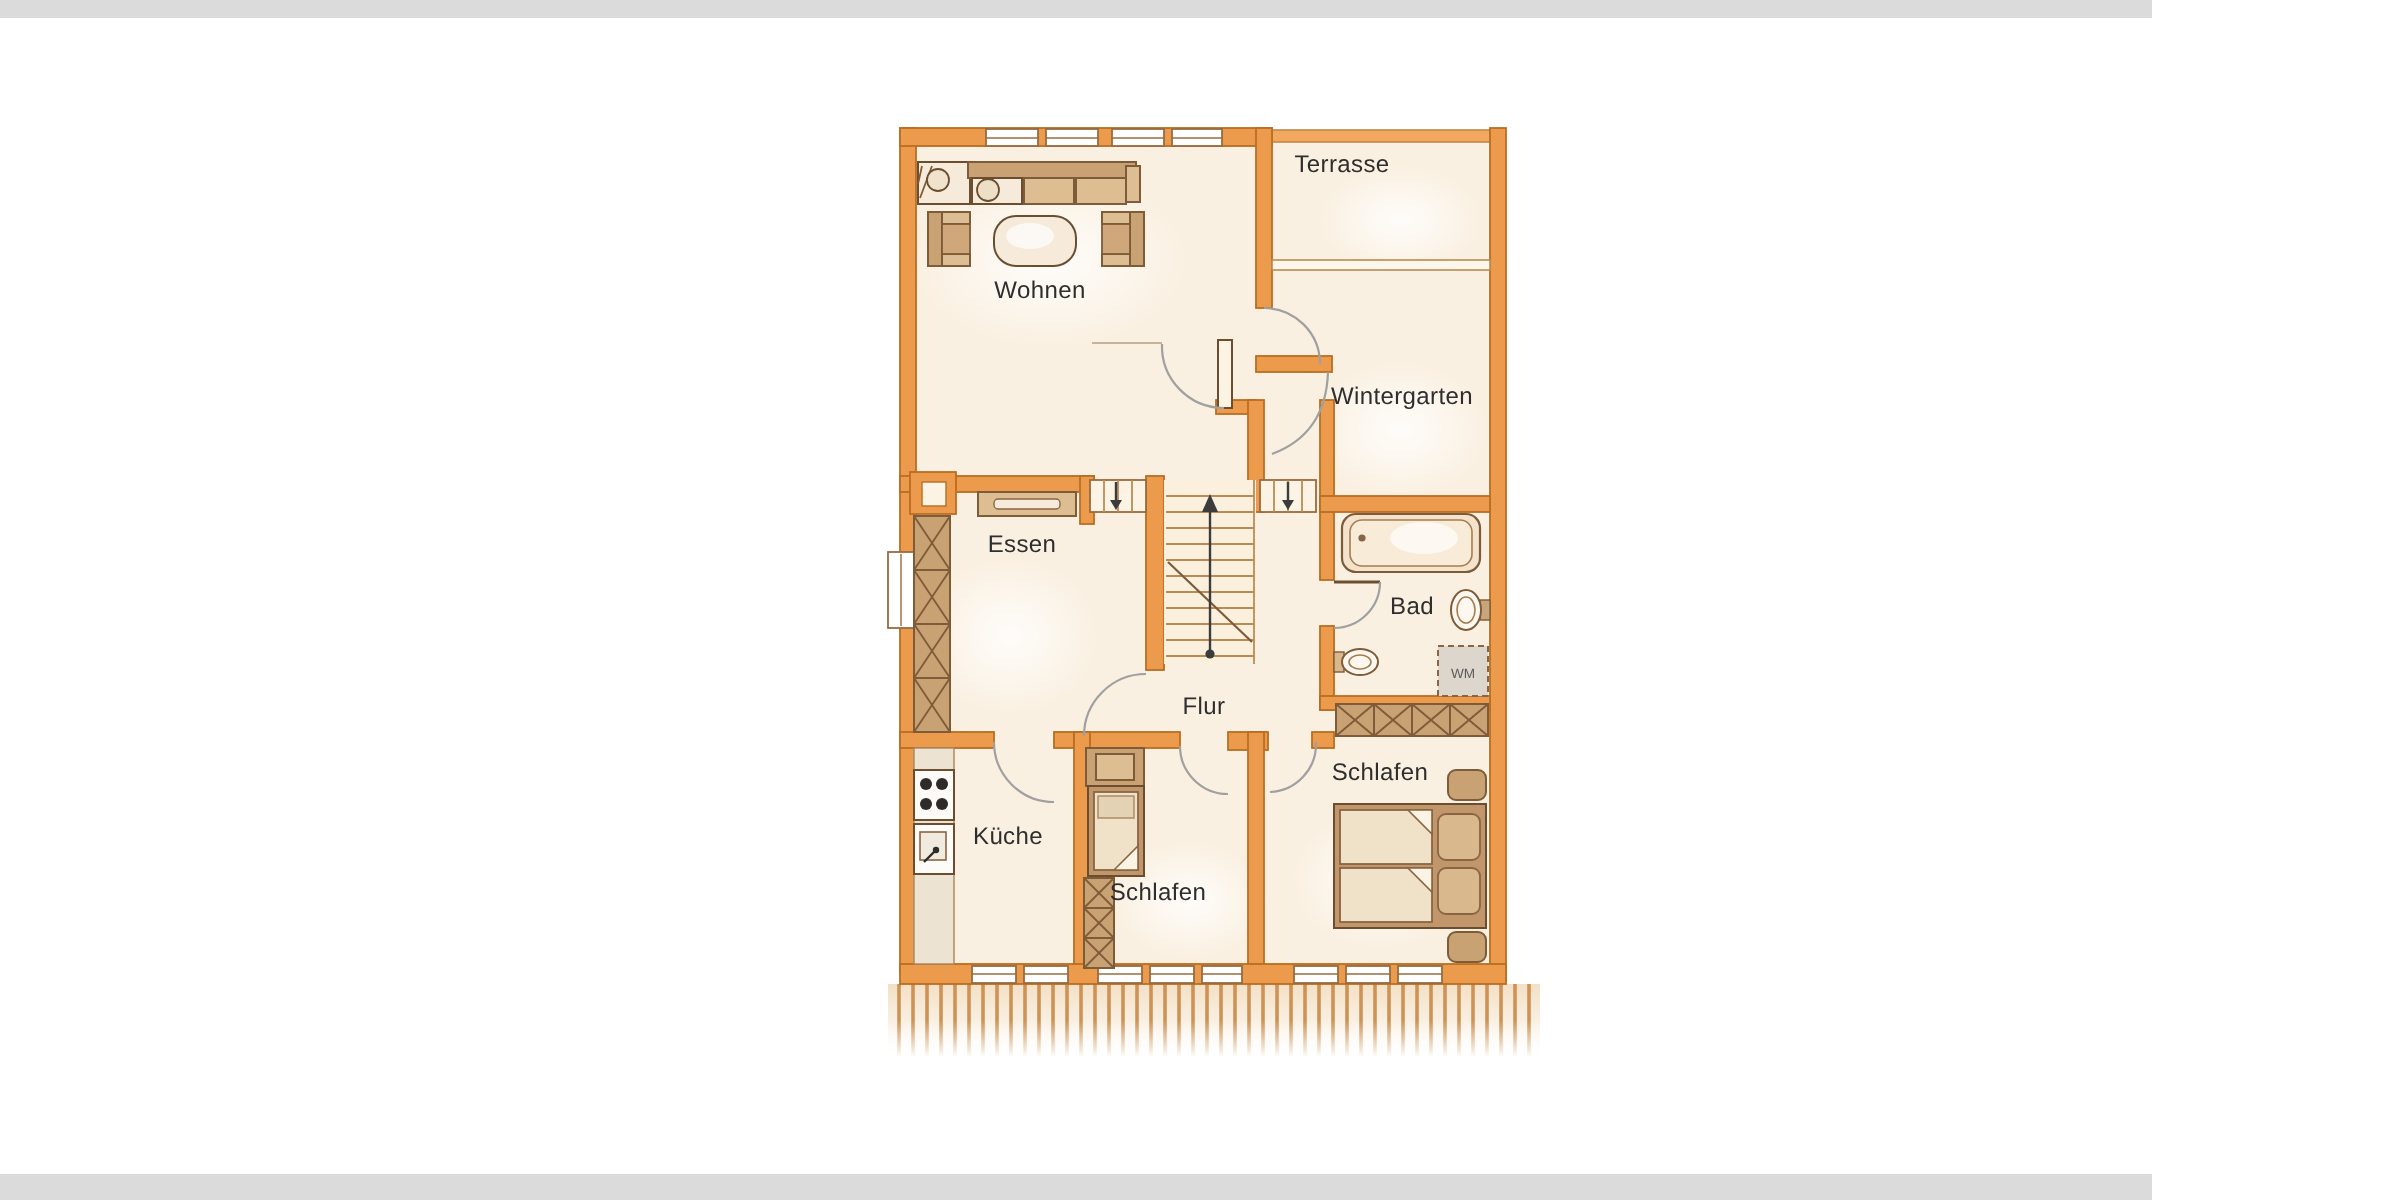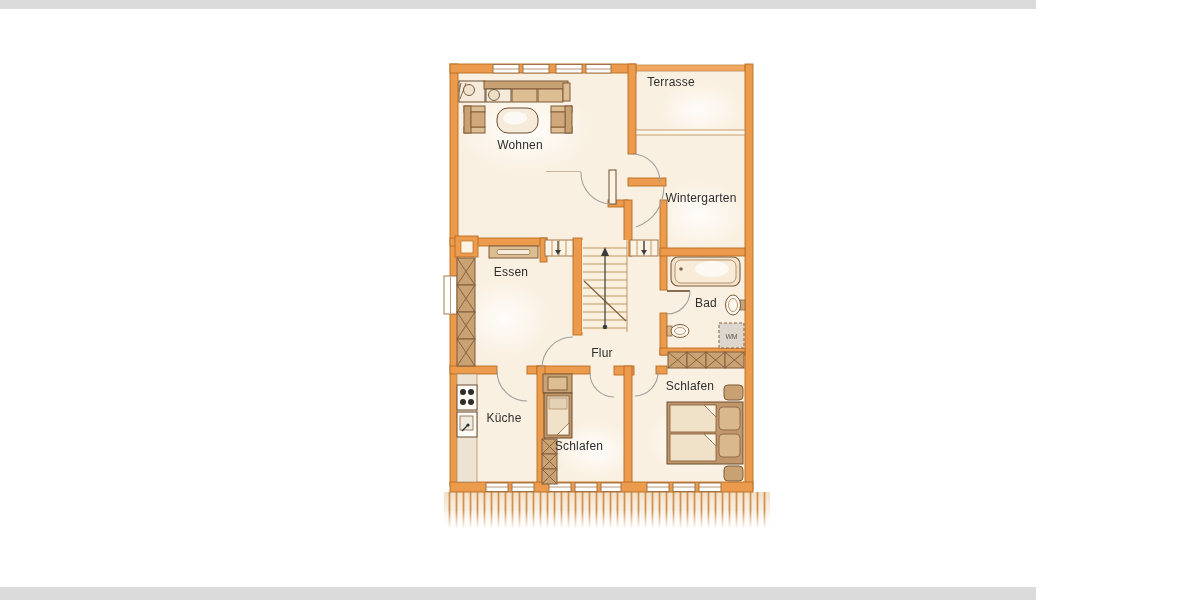--- a/index.html
+++ b/index.html
@@ -4,7 +4,7 @@
 <style>
   html,body{margin:0;padding:0;background:#fff;}
   .page{position:relative;width:1036px;height:600px;background:#ffffff;overflow:hidden;
-        font-family:"Liberation Sans",sans-serif;}
+        font-family:"Liberation Sans",sans-serif;padding-left:40px;}
   svg{position:absolute;left:0;top:0;width:1200px;height:600px;display:block;}
   .wall{fill:#EC9A4C;stroke:#B96E23;stroke-width:0.9;}
   .wallthin{fill:#F2A95F;stroke:#C1884C;stroke-width:0.8;}

